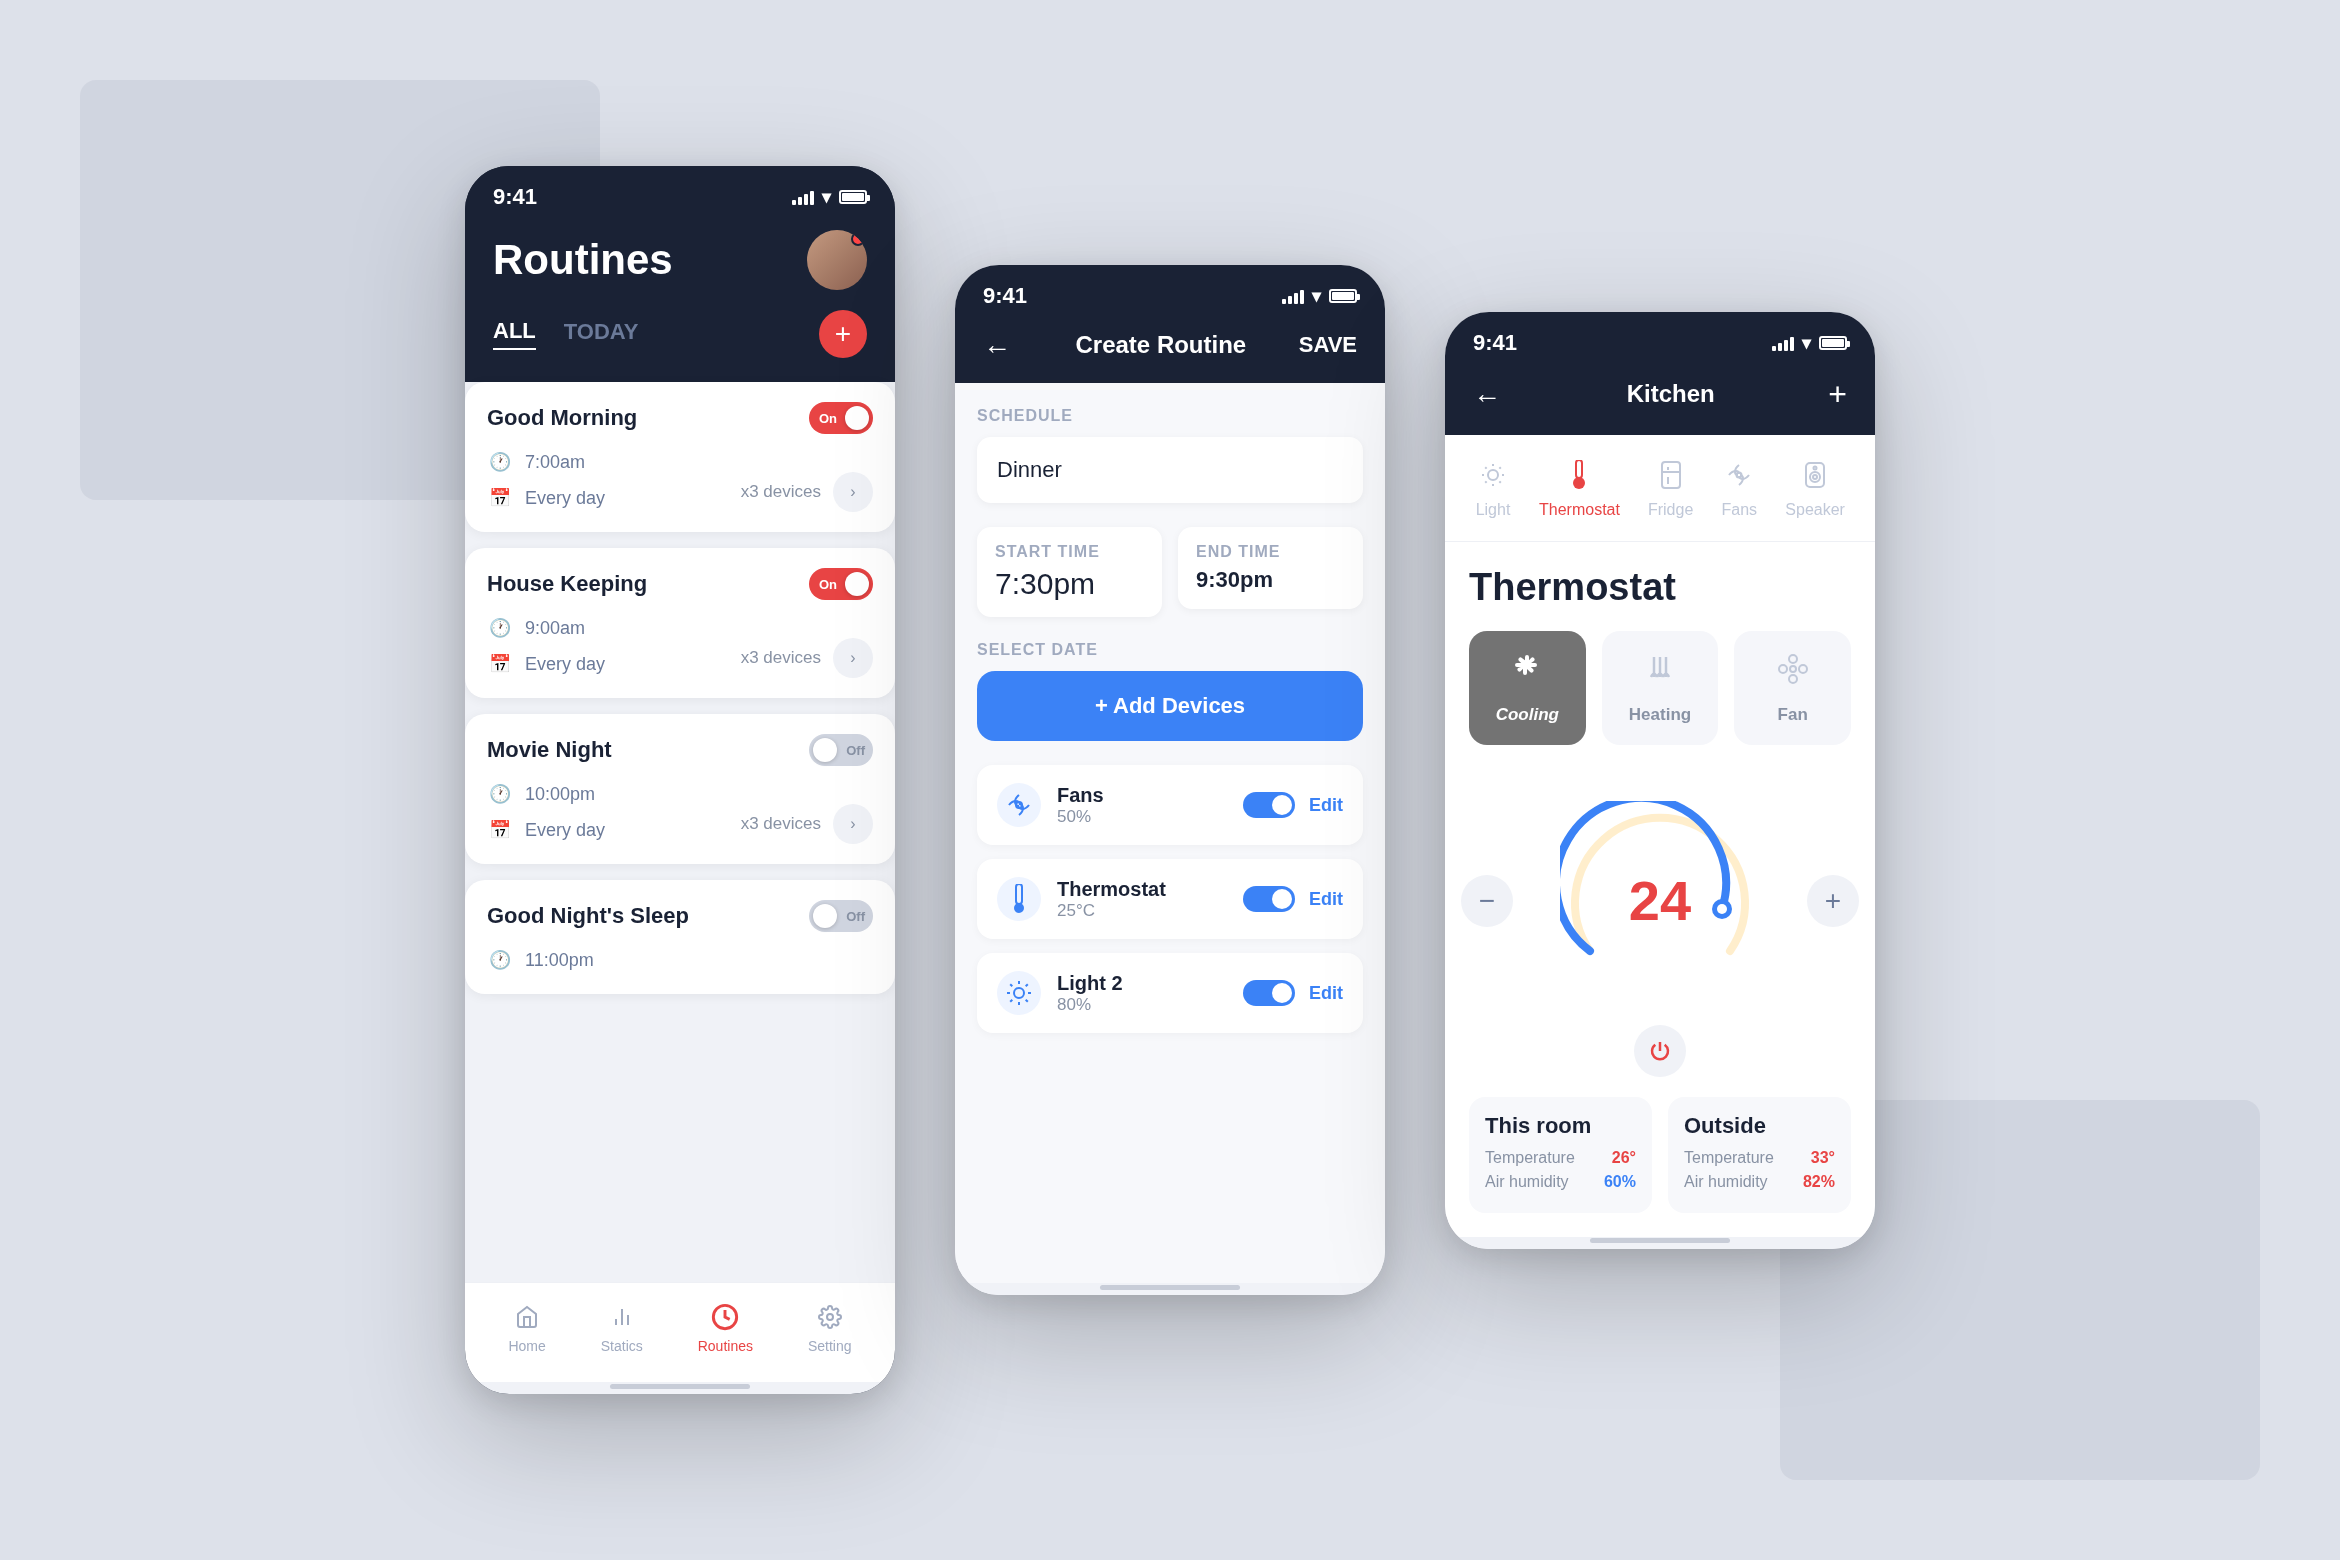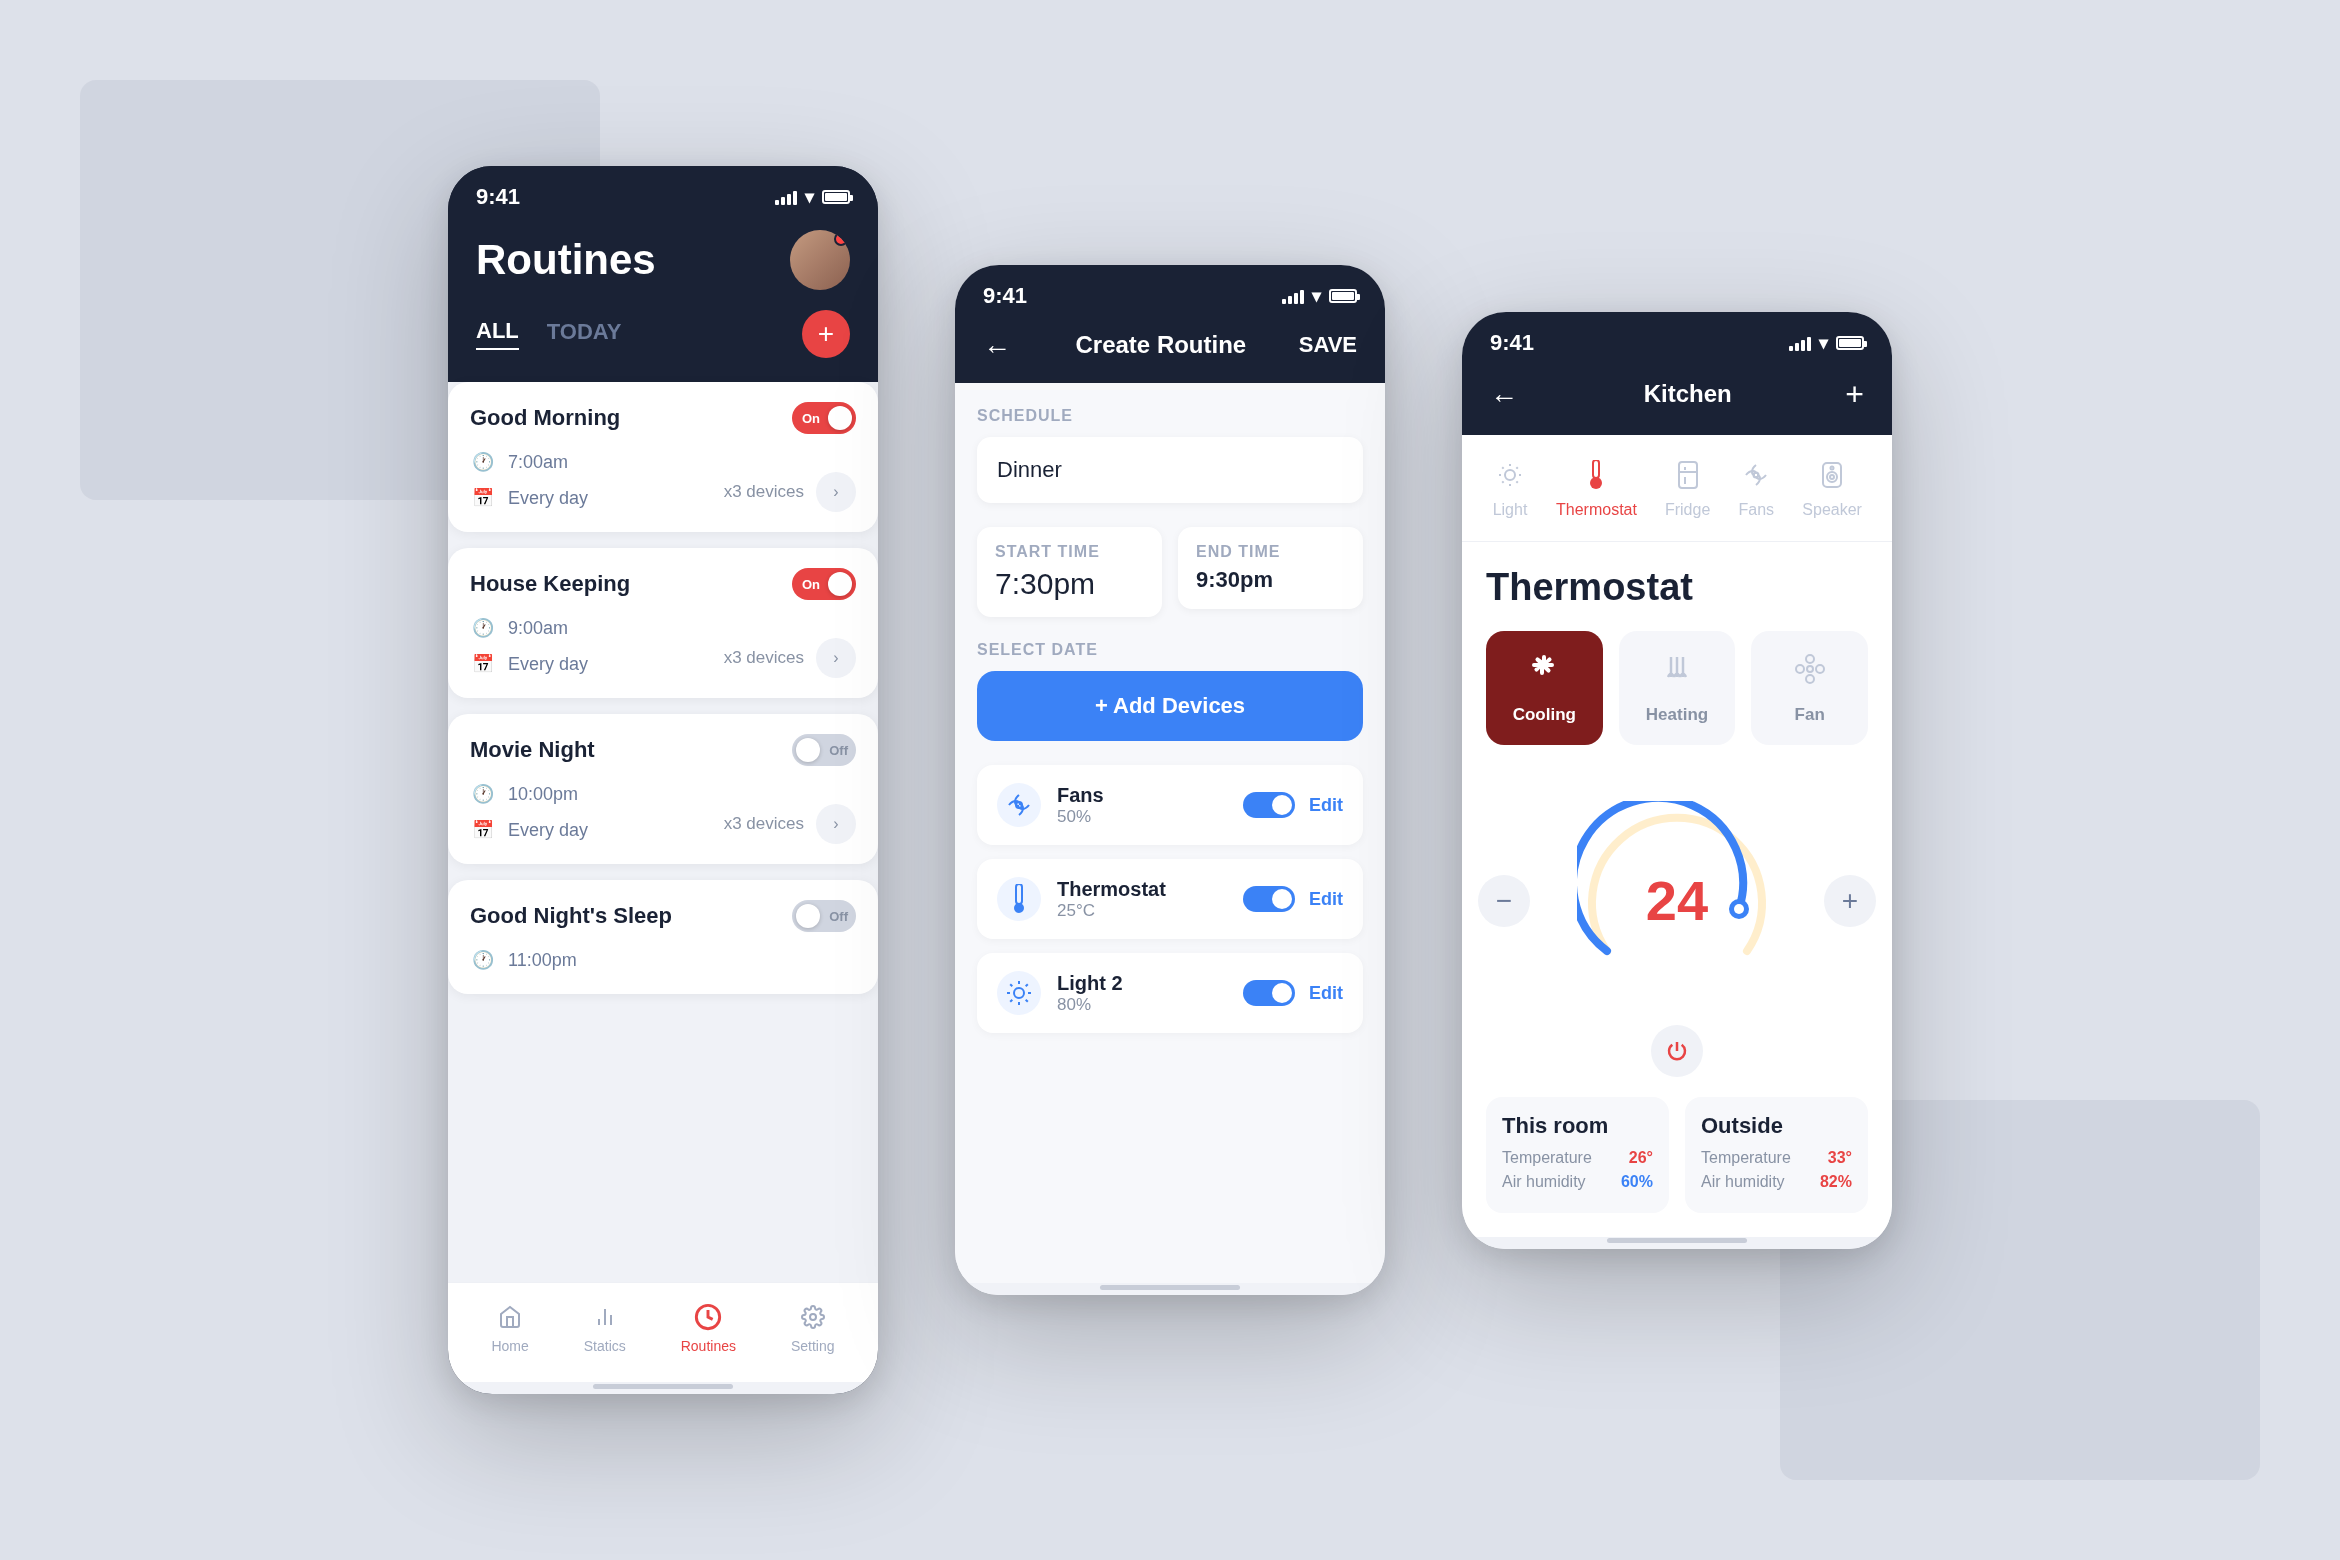--- a/index.html
+++ b/index.html
@@ -21,7 +21,7 @@
       display: flex;
       align-items: center;
       justify-content: center;
-      gap: 77px;
+      gap: 60px;
     }
 
     

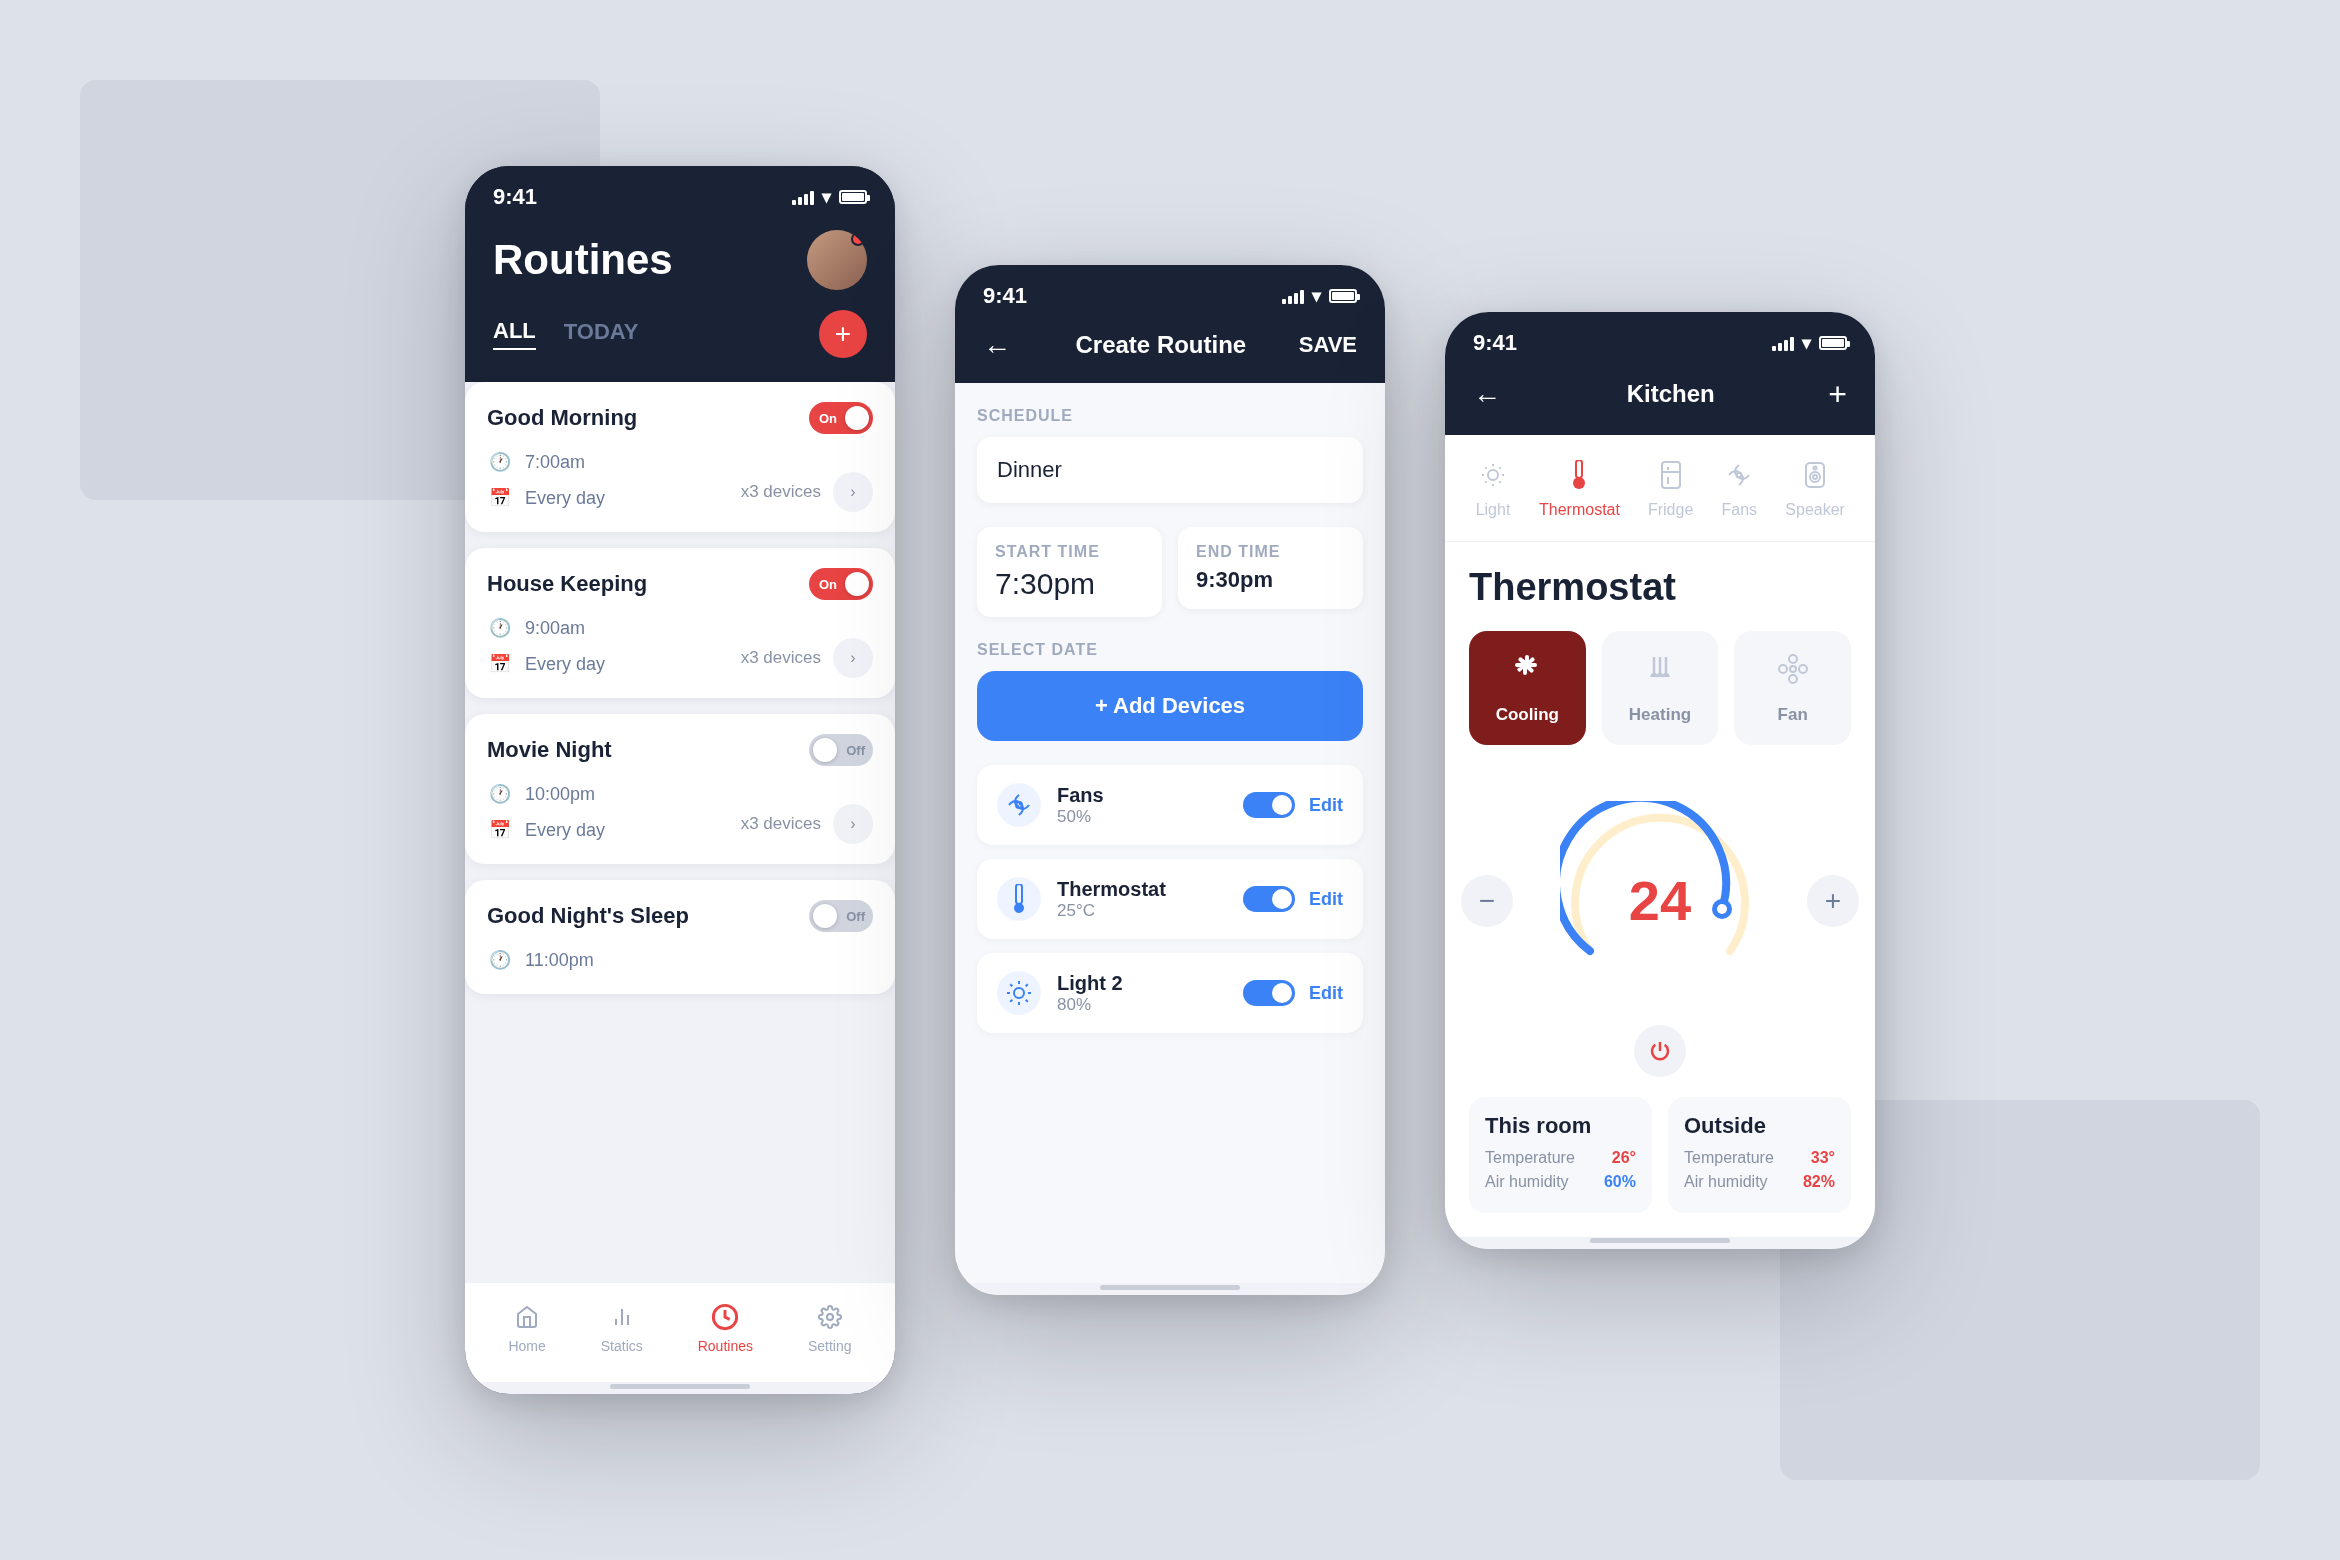--- a/index.html
+++ b/index.html
@@ -591,7 +591,7 @@
       gap: 10px;
       cursor: pointer;
     }
-    .mode-card.active { background: #7f1d1d; }
+    .mode-card.active { background: #737373; font-style: italic; }
     .mode-card.inactive { background: #f5f6fa; }
 
     .mode-card-icon {

